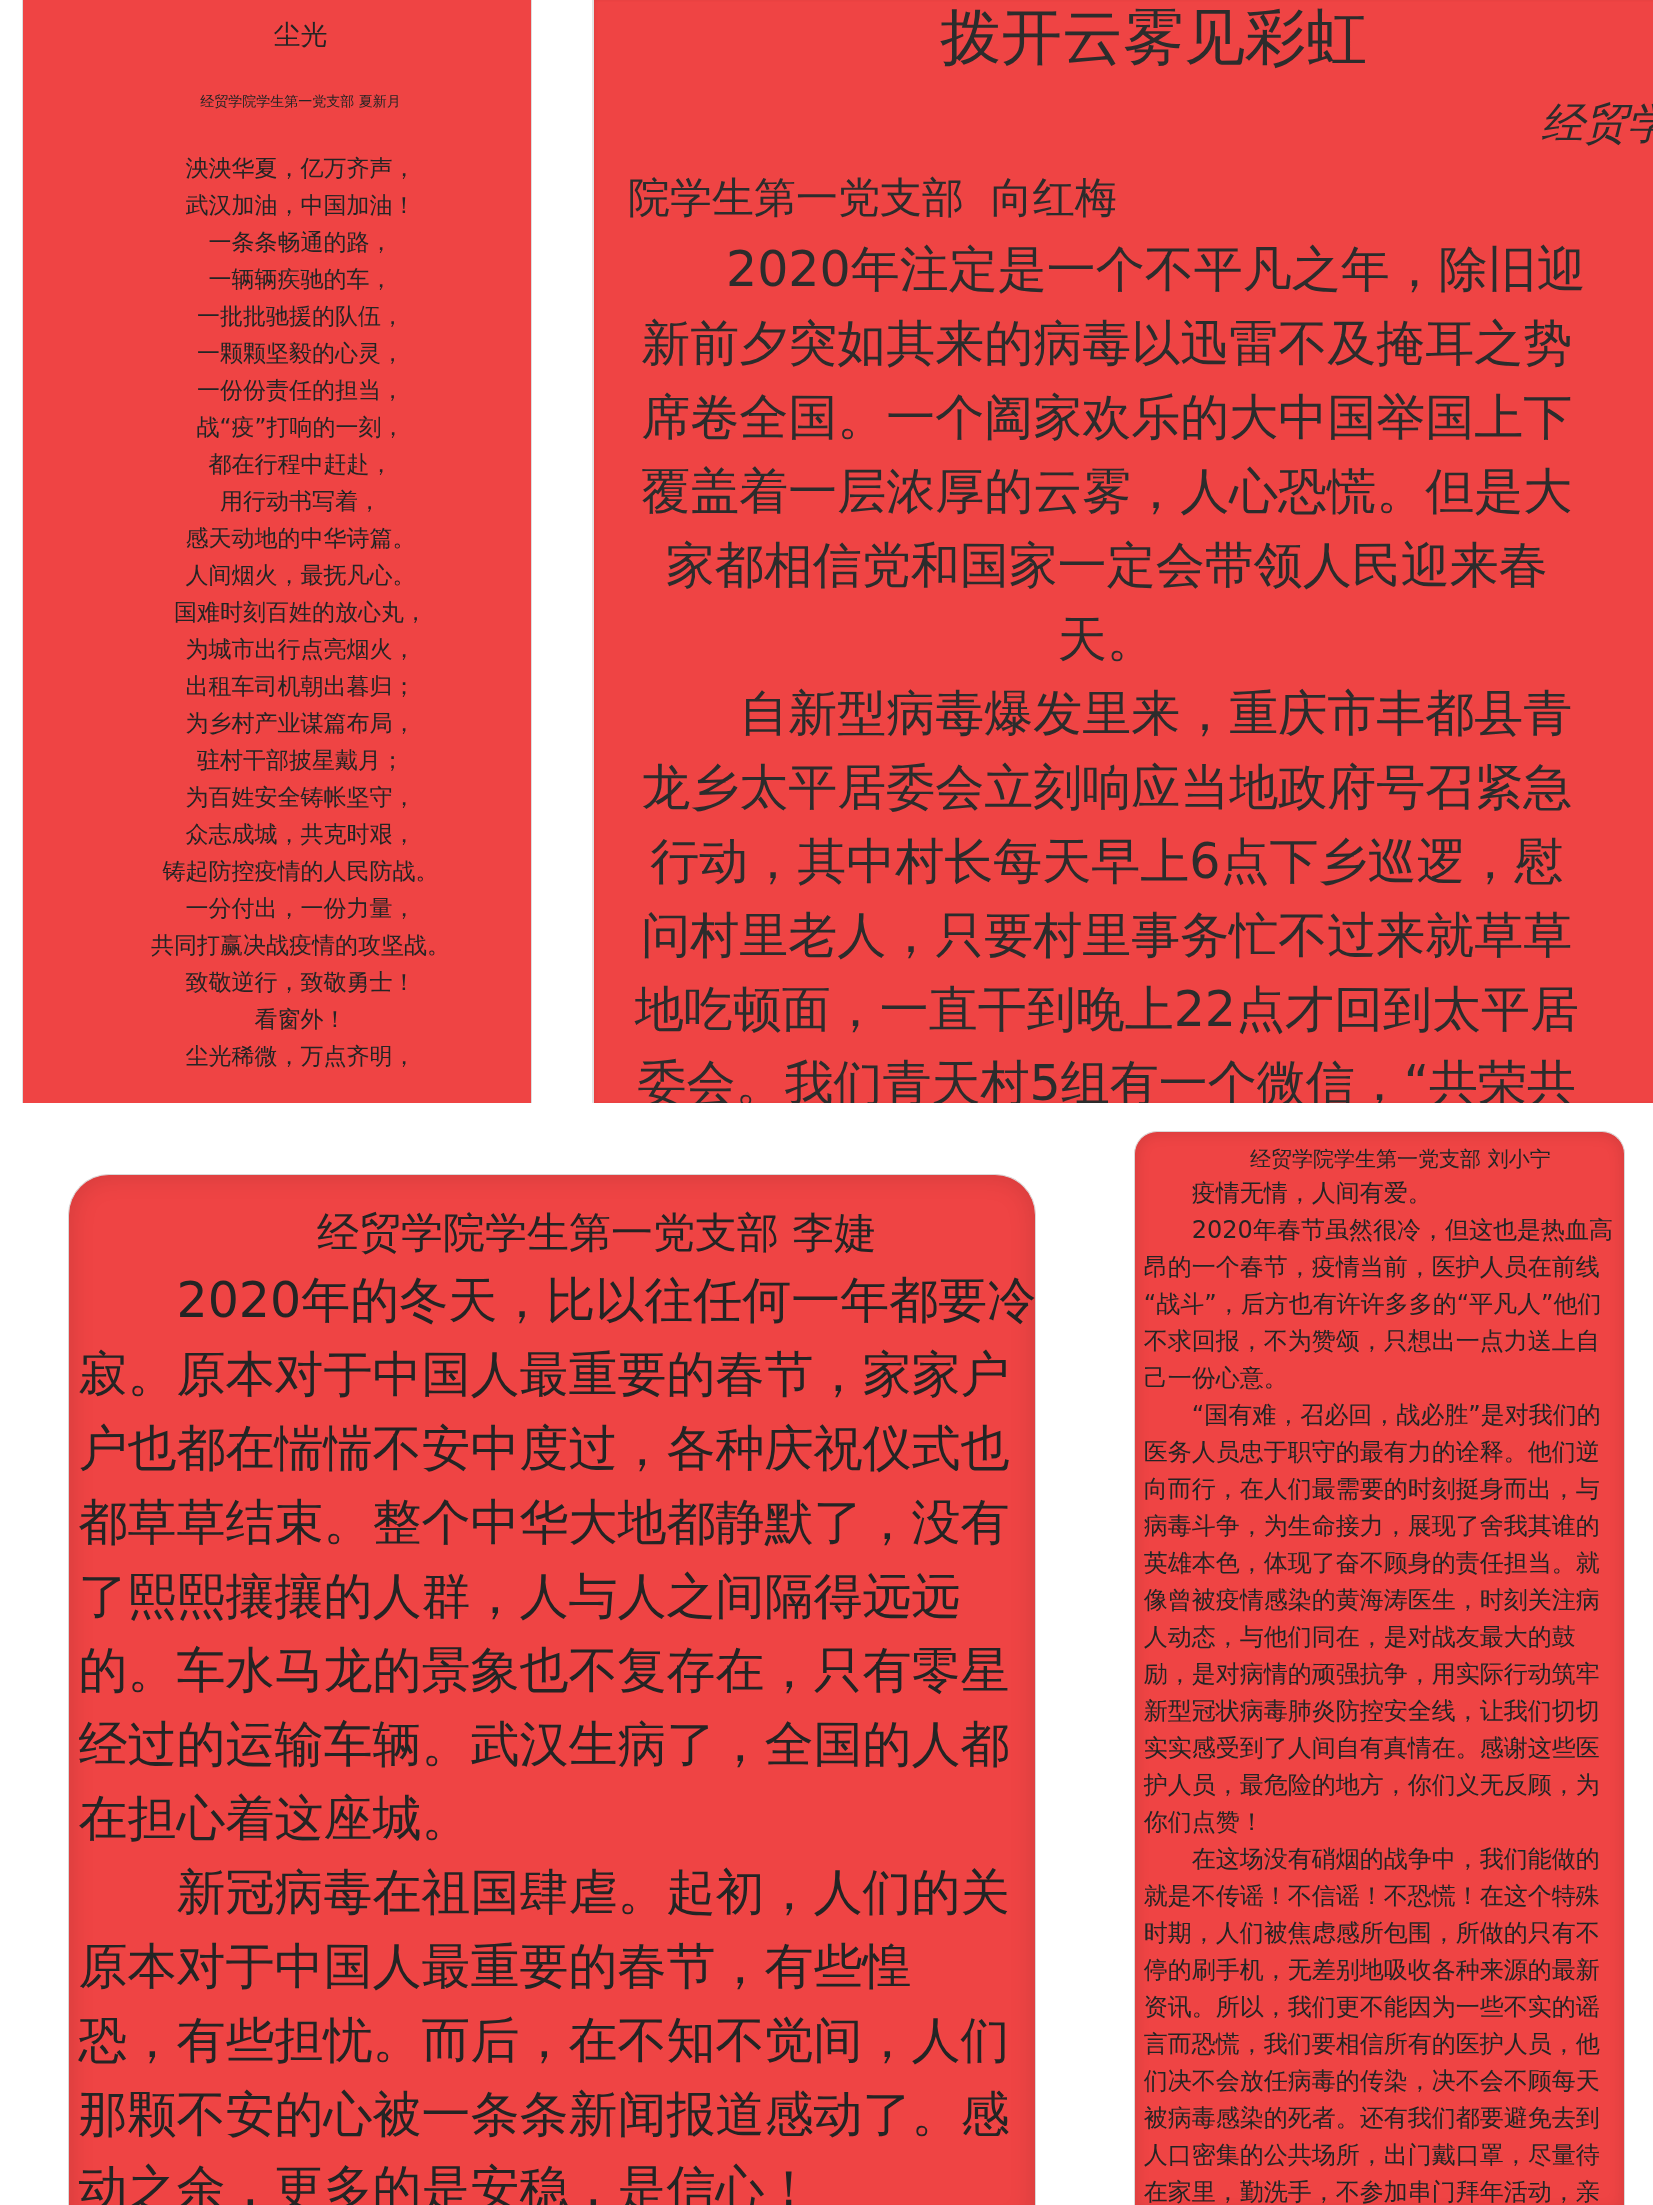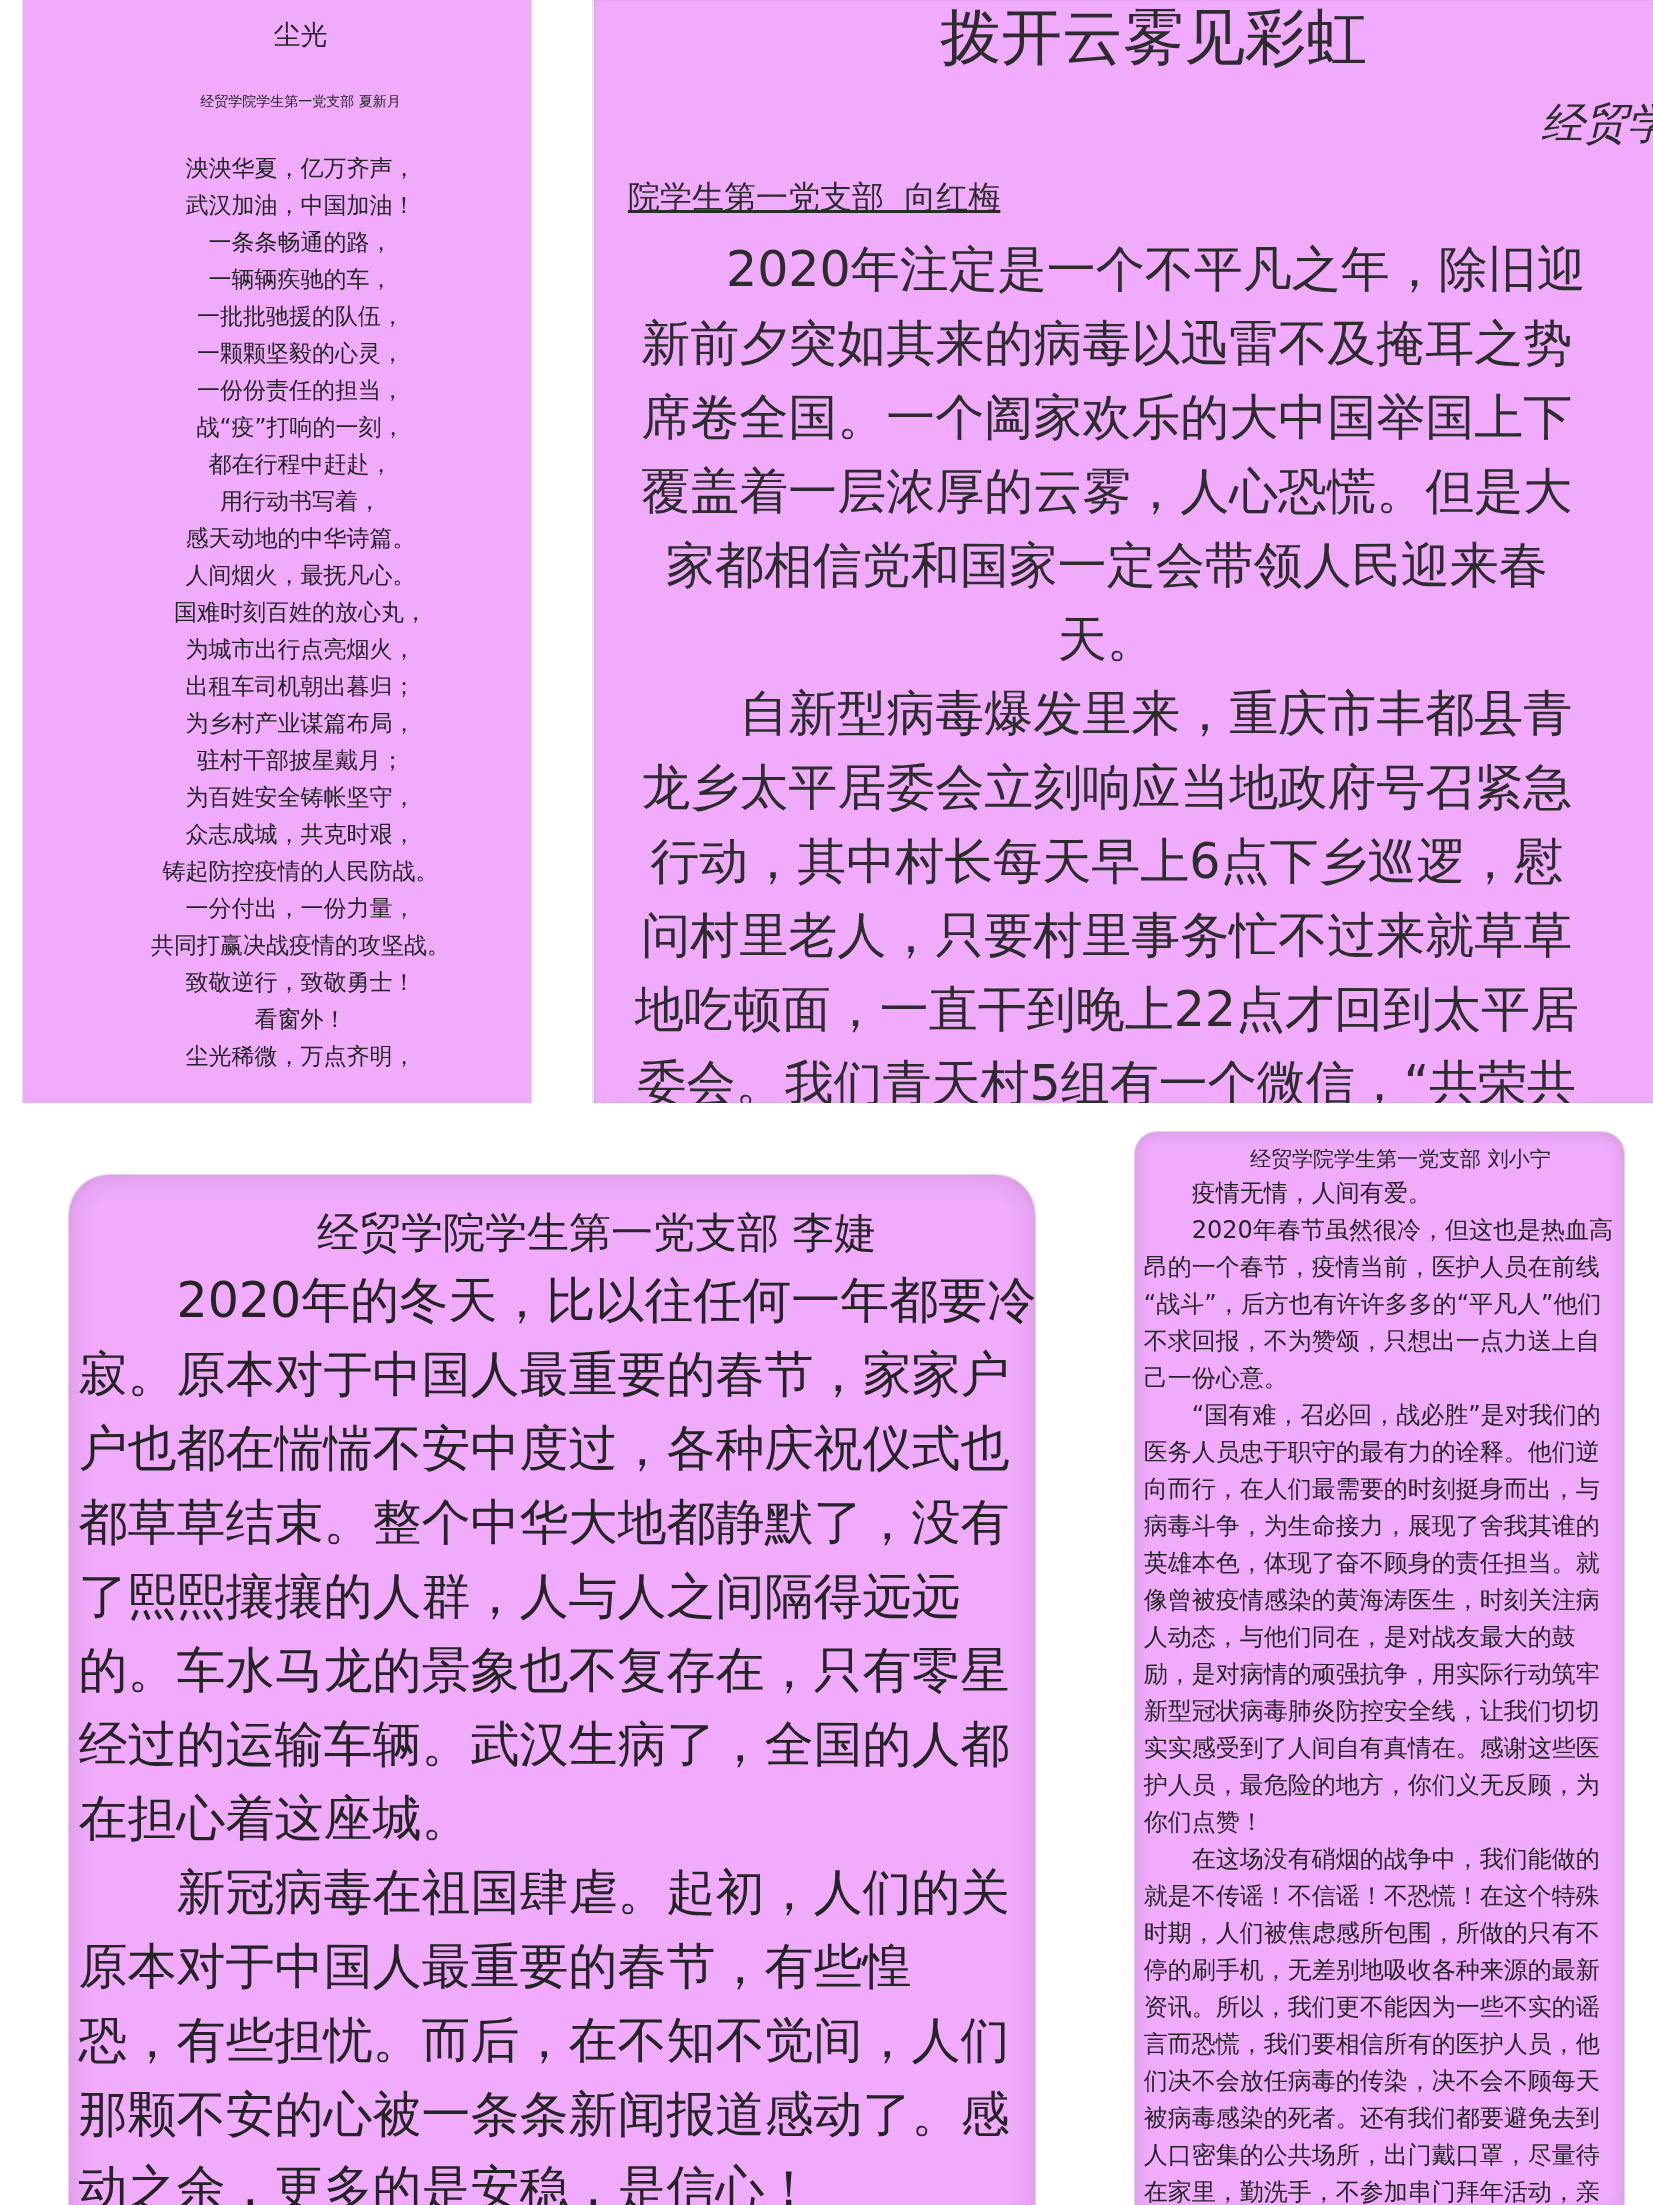--- a/index.html
+++ b/index.html
@@ -9,7 +9,7 @@
     font-family: "DejaVu Sans", sans-serif;
     color: #242424;
   }
-  .panel { position: absolute; background: #f0abfc; overflow: hidden; box-sizing: border-box; }
+  .panel { position: absolute; background: #ef4444; overflow: hidden; box-sizing: border-box; }
   .abs { position: absolute; white-space: nowrap; }
   .line { white-space: nowrap; }
   .indent { padding-left: 2em; }

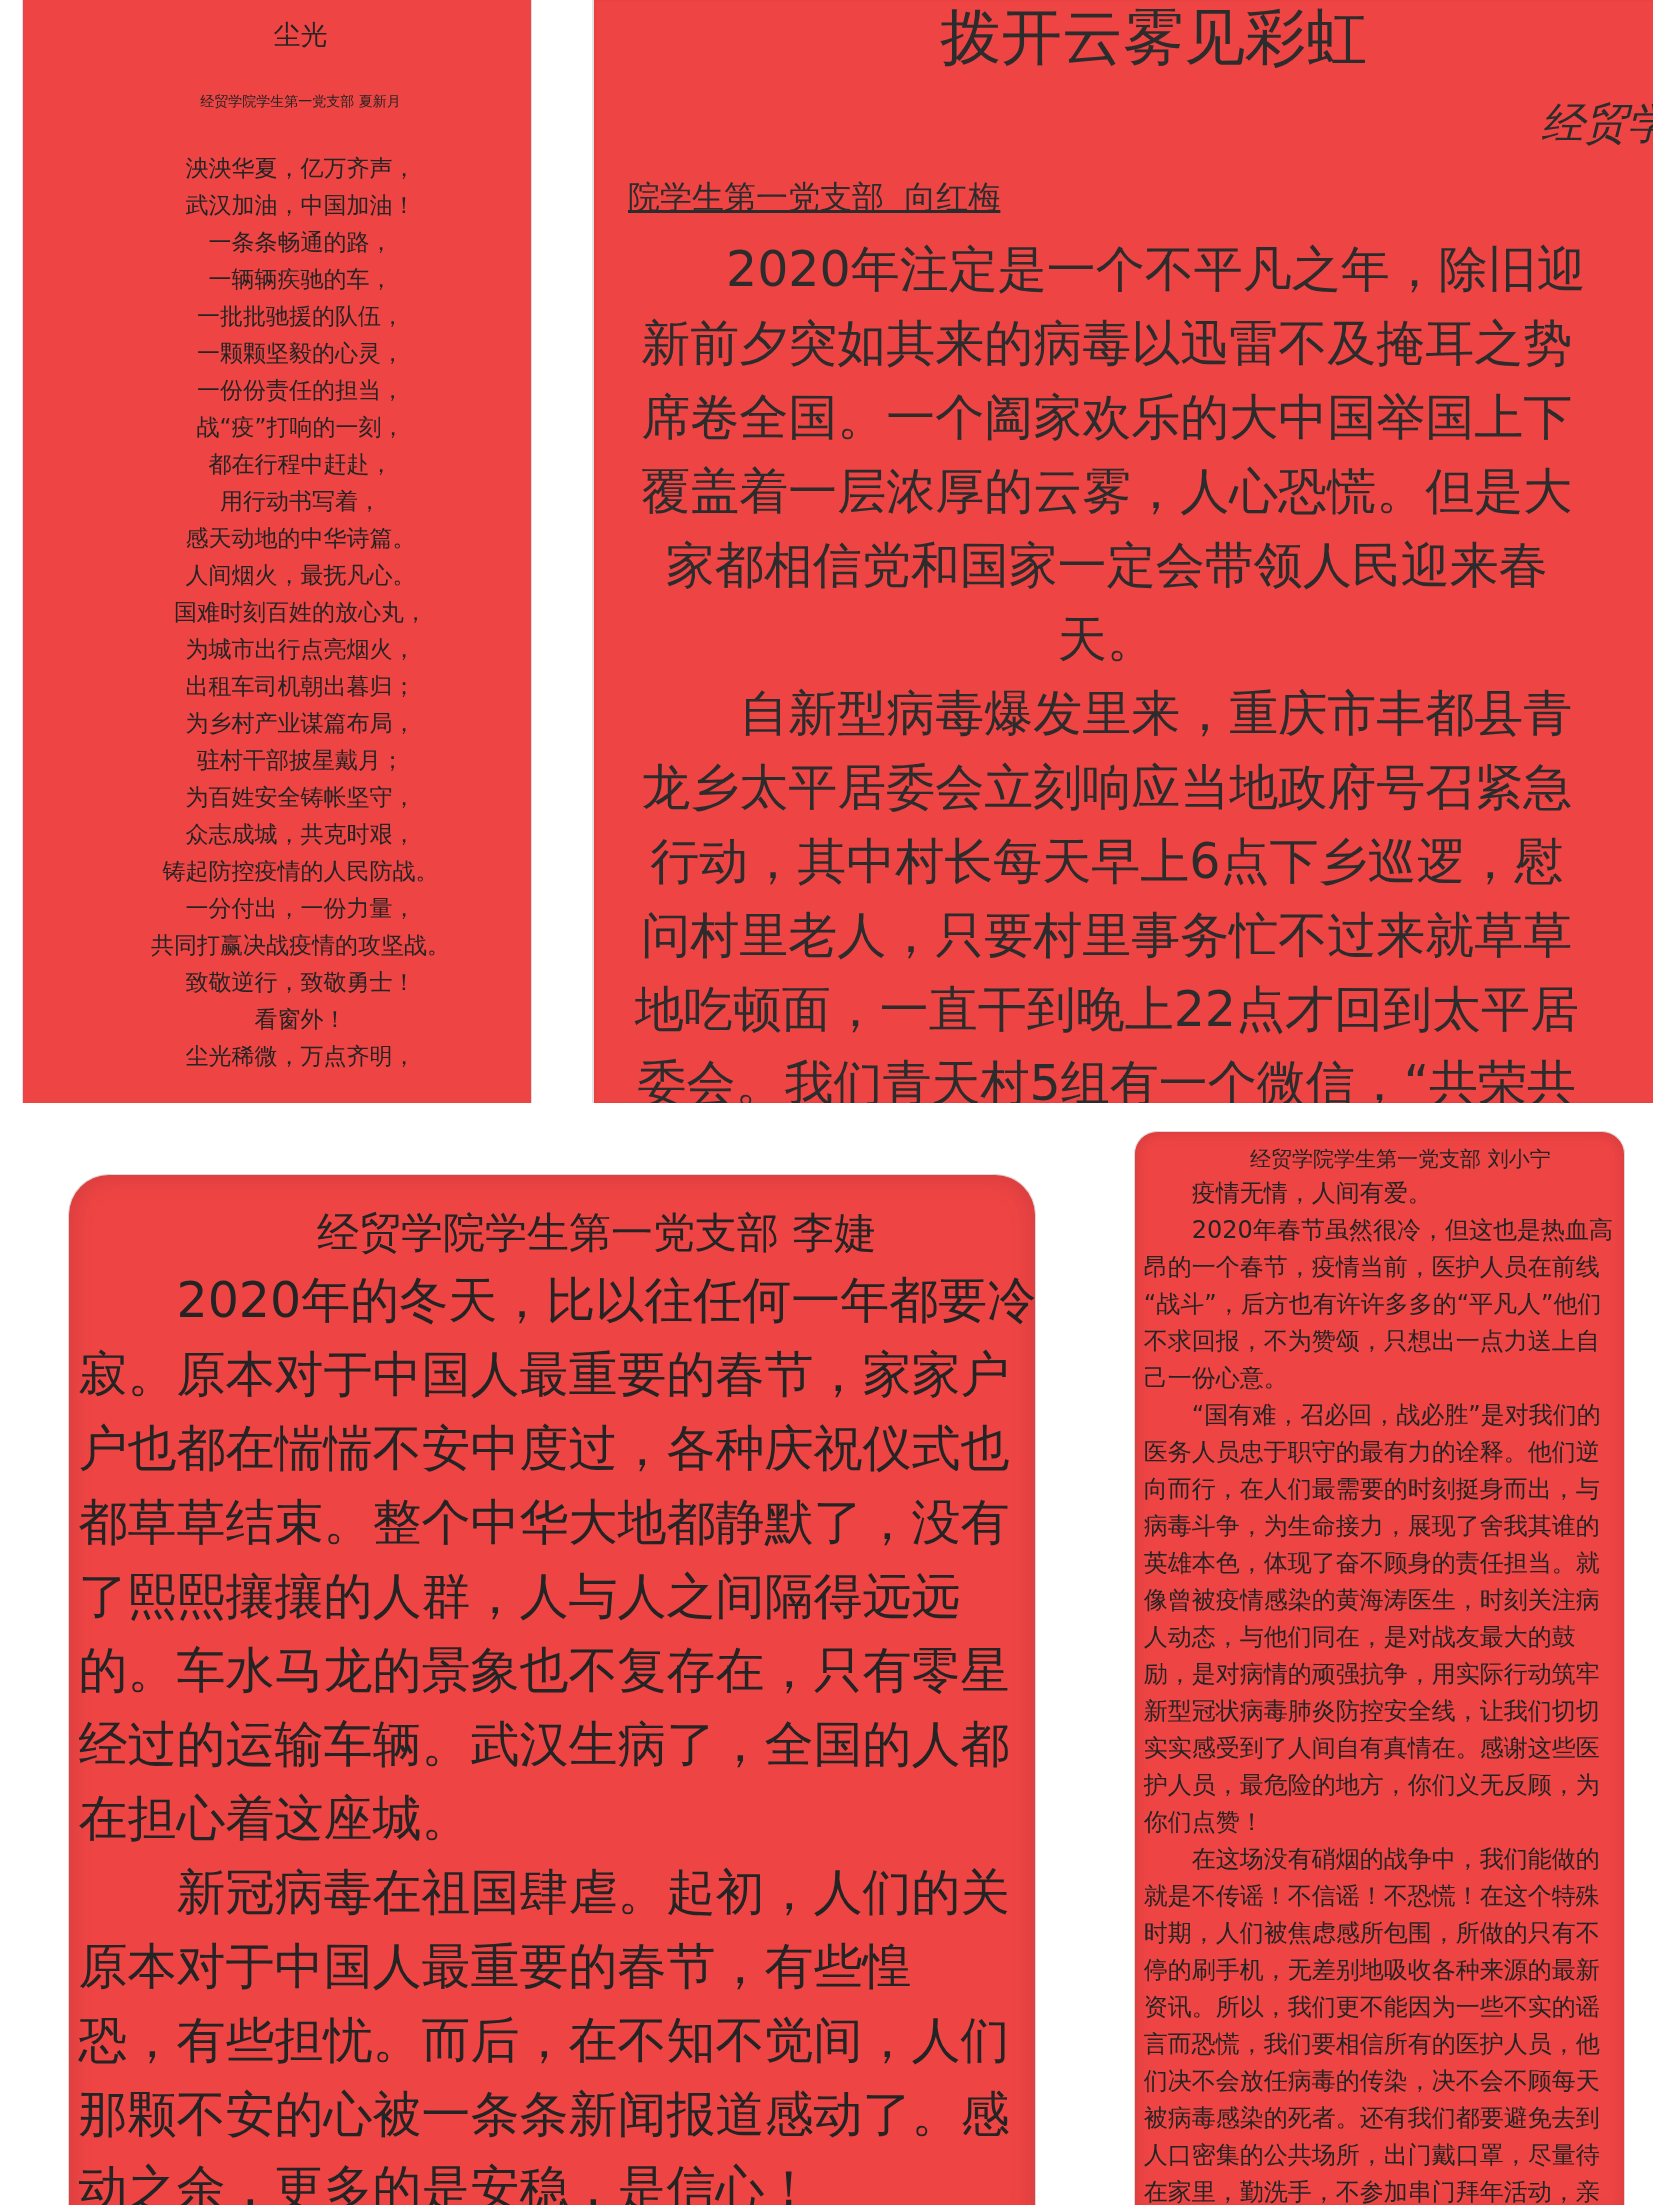--- a/index.html
+++ b/index.html
@@ -34,7 +34,7 @@
   }
   #article-title { left: 346px; top: 2.7px; font-size: 61px; line-height: 68px; }
   #article-byline-right { right: 32px; top: 100px; font-size: 43px; line-height: 47px; font-style: italic; }
-  #article-byline-left { left: 34px; top: 174px; font-size: 32px; line-height: 47px; white-space: pre; text-decoration: underline; }
+  #article-byline-left { left: 34px; top: 174px; font-size: 42px; line-height: 47px; white-space: pre; }
   #article-lines { position: absolute; left: 34px; top: 233px; font-size: 49px; }
   #article-lines .line { height: 74px; line-height: 74px; text-align: center; }
 

